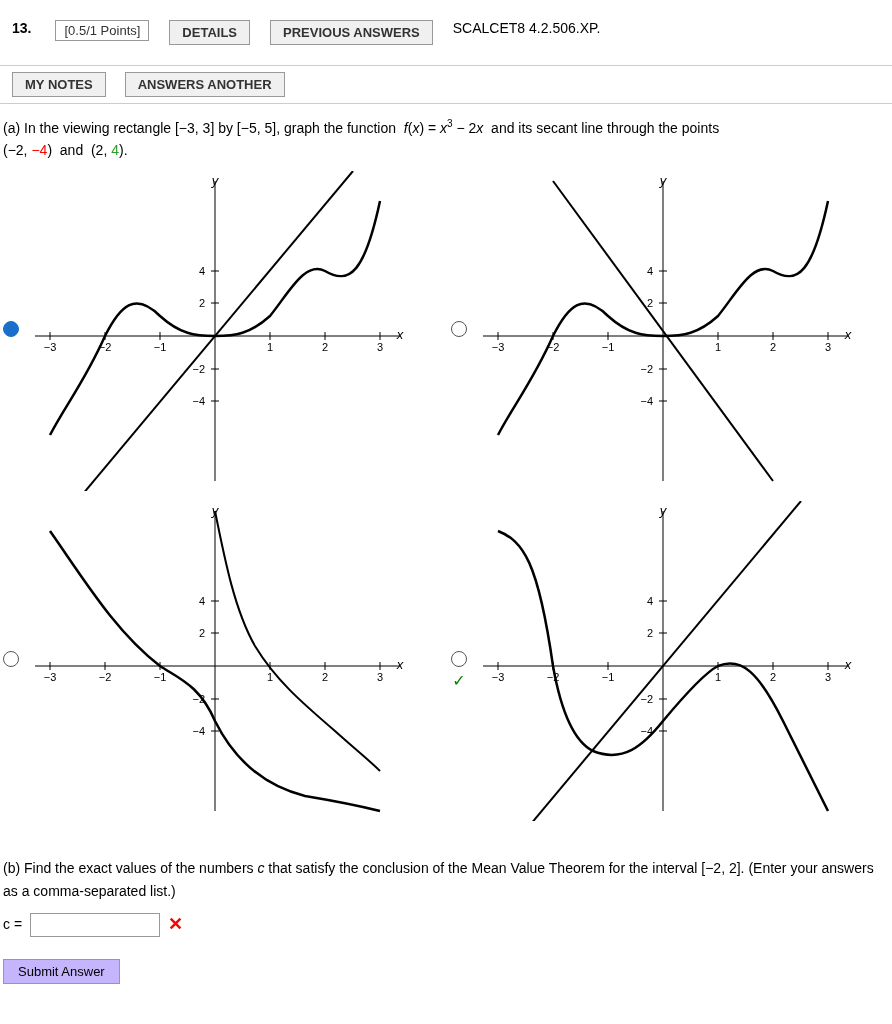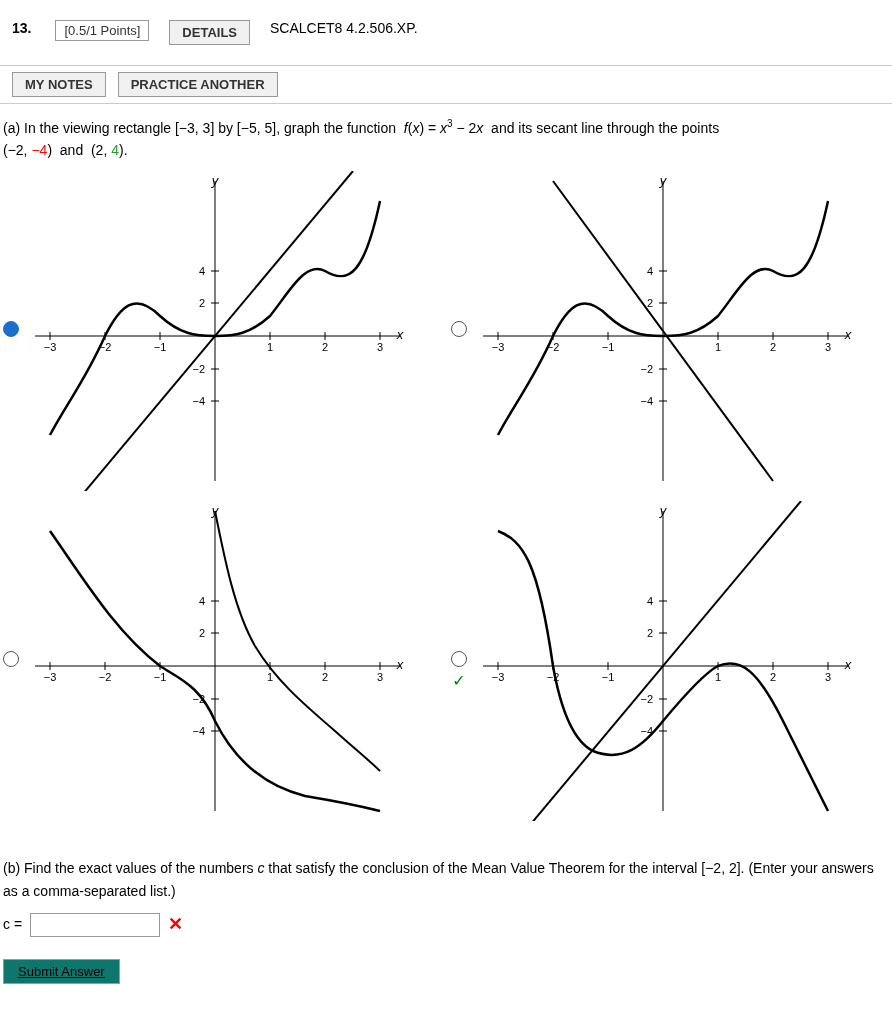--- a/index.html
+++ b/index.html
@@ -171,6 +171,7 @@
   <span class="question-number">13.</span>
   <span class="points-badge">[0.5/1 Points]</span>
   <button class="btn">DETAILS</button>
+  <button class="btn">PREVIOUS ANSWERS</button>
   <span style="font-size:14px; font-weight:normal;">SCALCET8 4.2.506.XP.</span>
 </div>
 

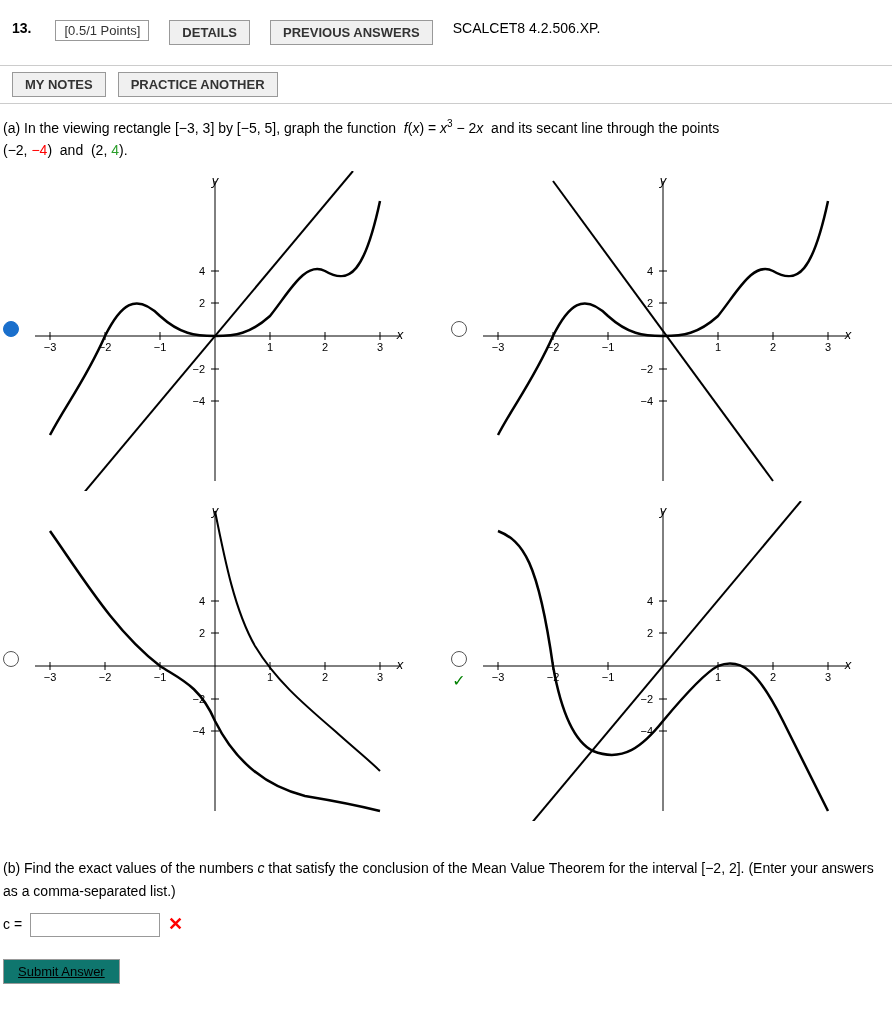--- a/index.html
+++ b/index.html
@@ -49,7 +49,7 @@
       align-items: center;
       padding: 6px 12px;
       border-bottom: 1px solid #ccc;
-      gap: 12px;
+      gap: 19px;
     }
 
     .content-area {

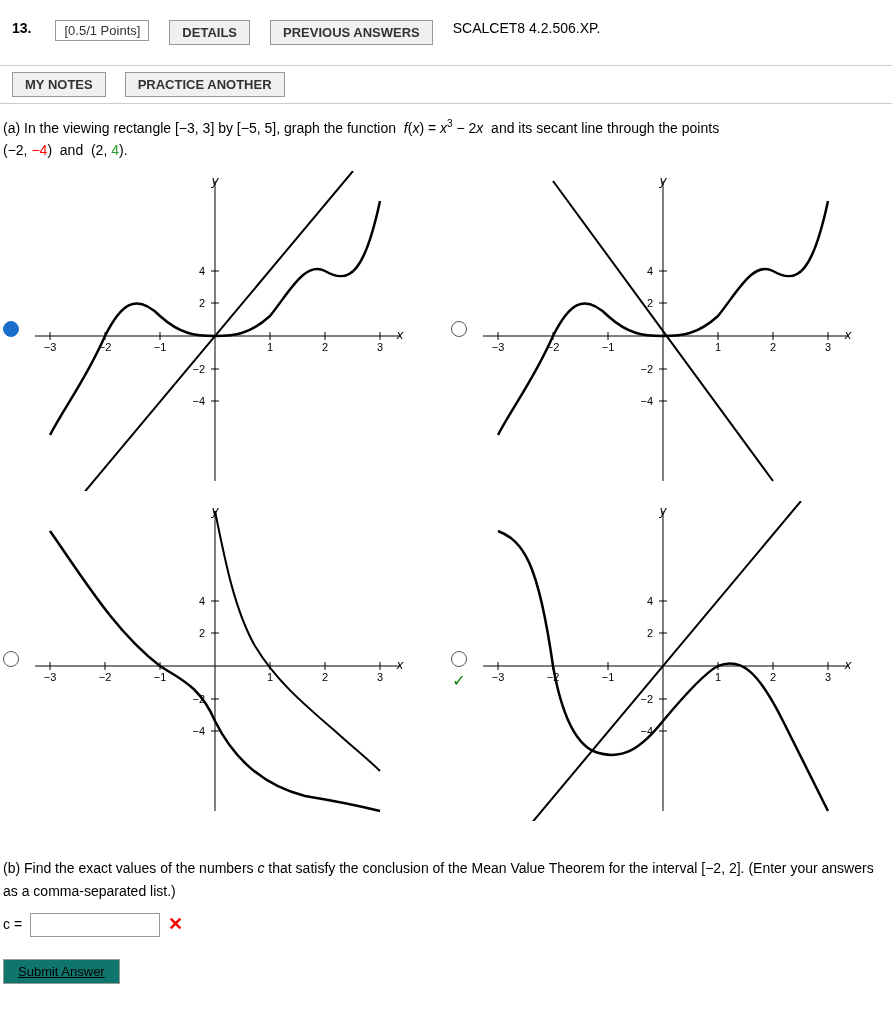--- a/index.html
+++ b/index.html
@@ -177,7 +177,7 @@
 
 <div class="second-bar">
   <button class="btn">MY NOTES</button>
-  <button class="btn">PRACTICE ANOTHER</button>
+  <button class="btn">ANSWERS ANOTHER</button>
 </div>
 
 <div class="content-area">

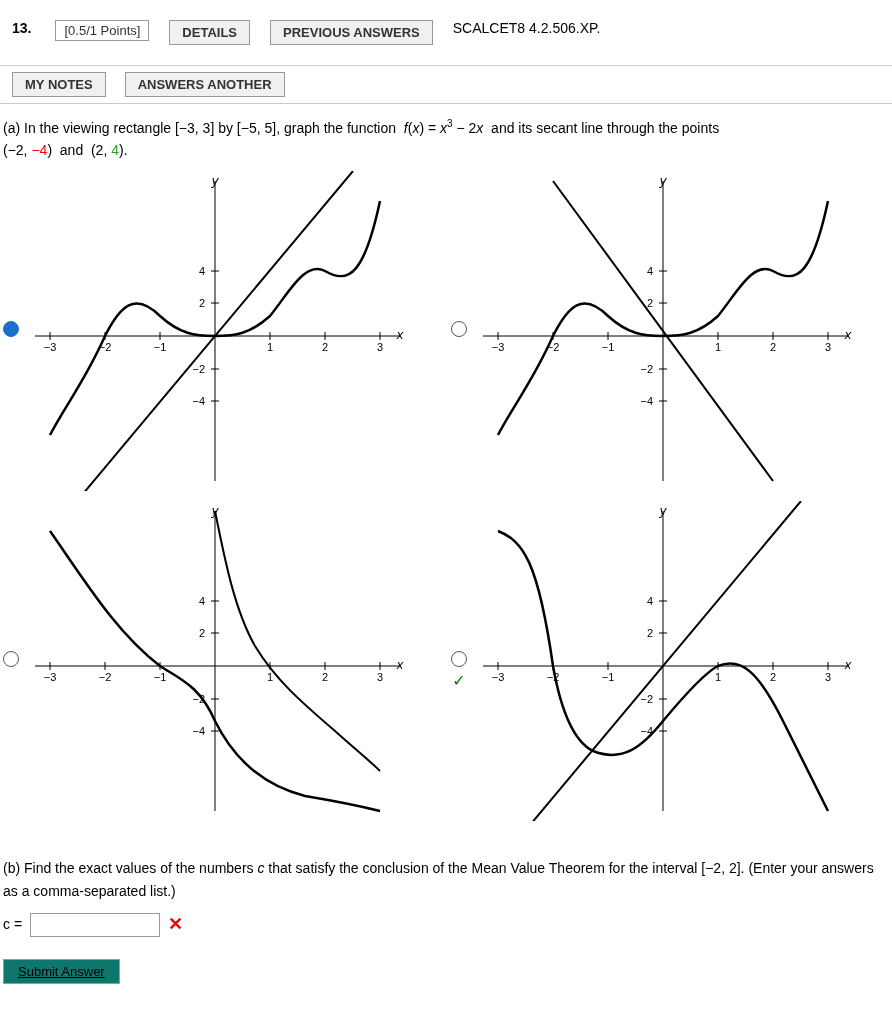--- a/index.html
+++ b/index.html
@@ -130,10 +130,9 @@
     .submit-btn {
       padding: 4px 14px;
       border: 1px solid #999;
-      background: #0f766e;
+      background: #c4b5fd;
       font-size: 13px;
       cursor: pointer;
-      text-decoration: underline;
     }
 
     .graph-radio-area {

